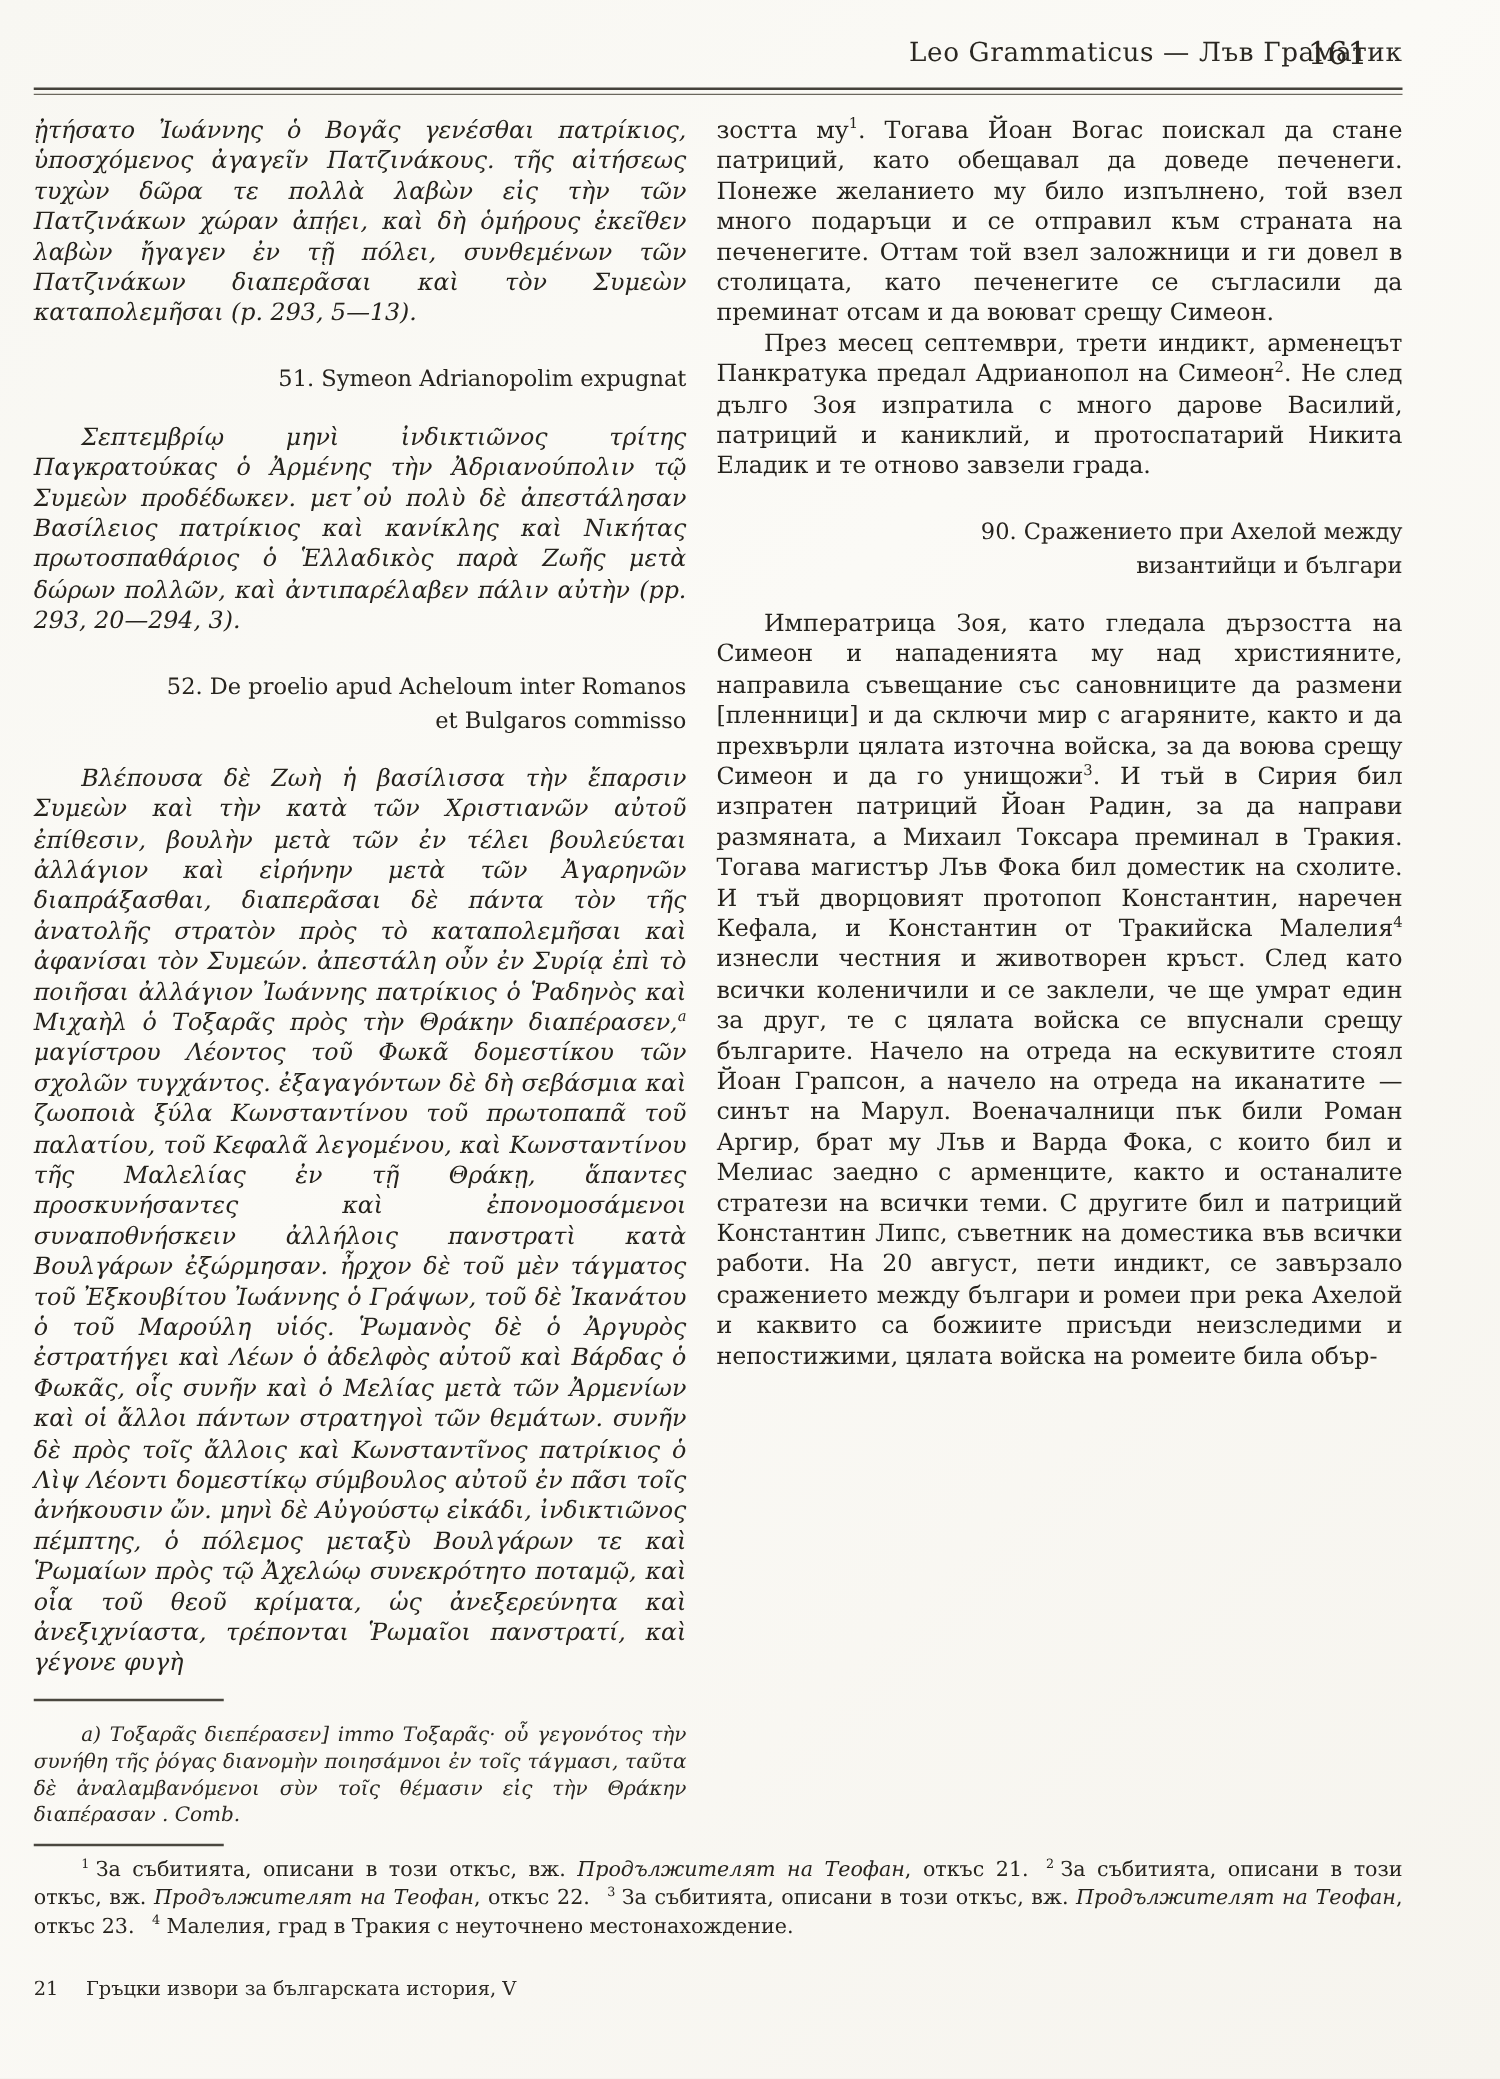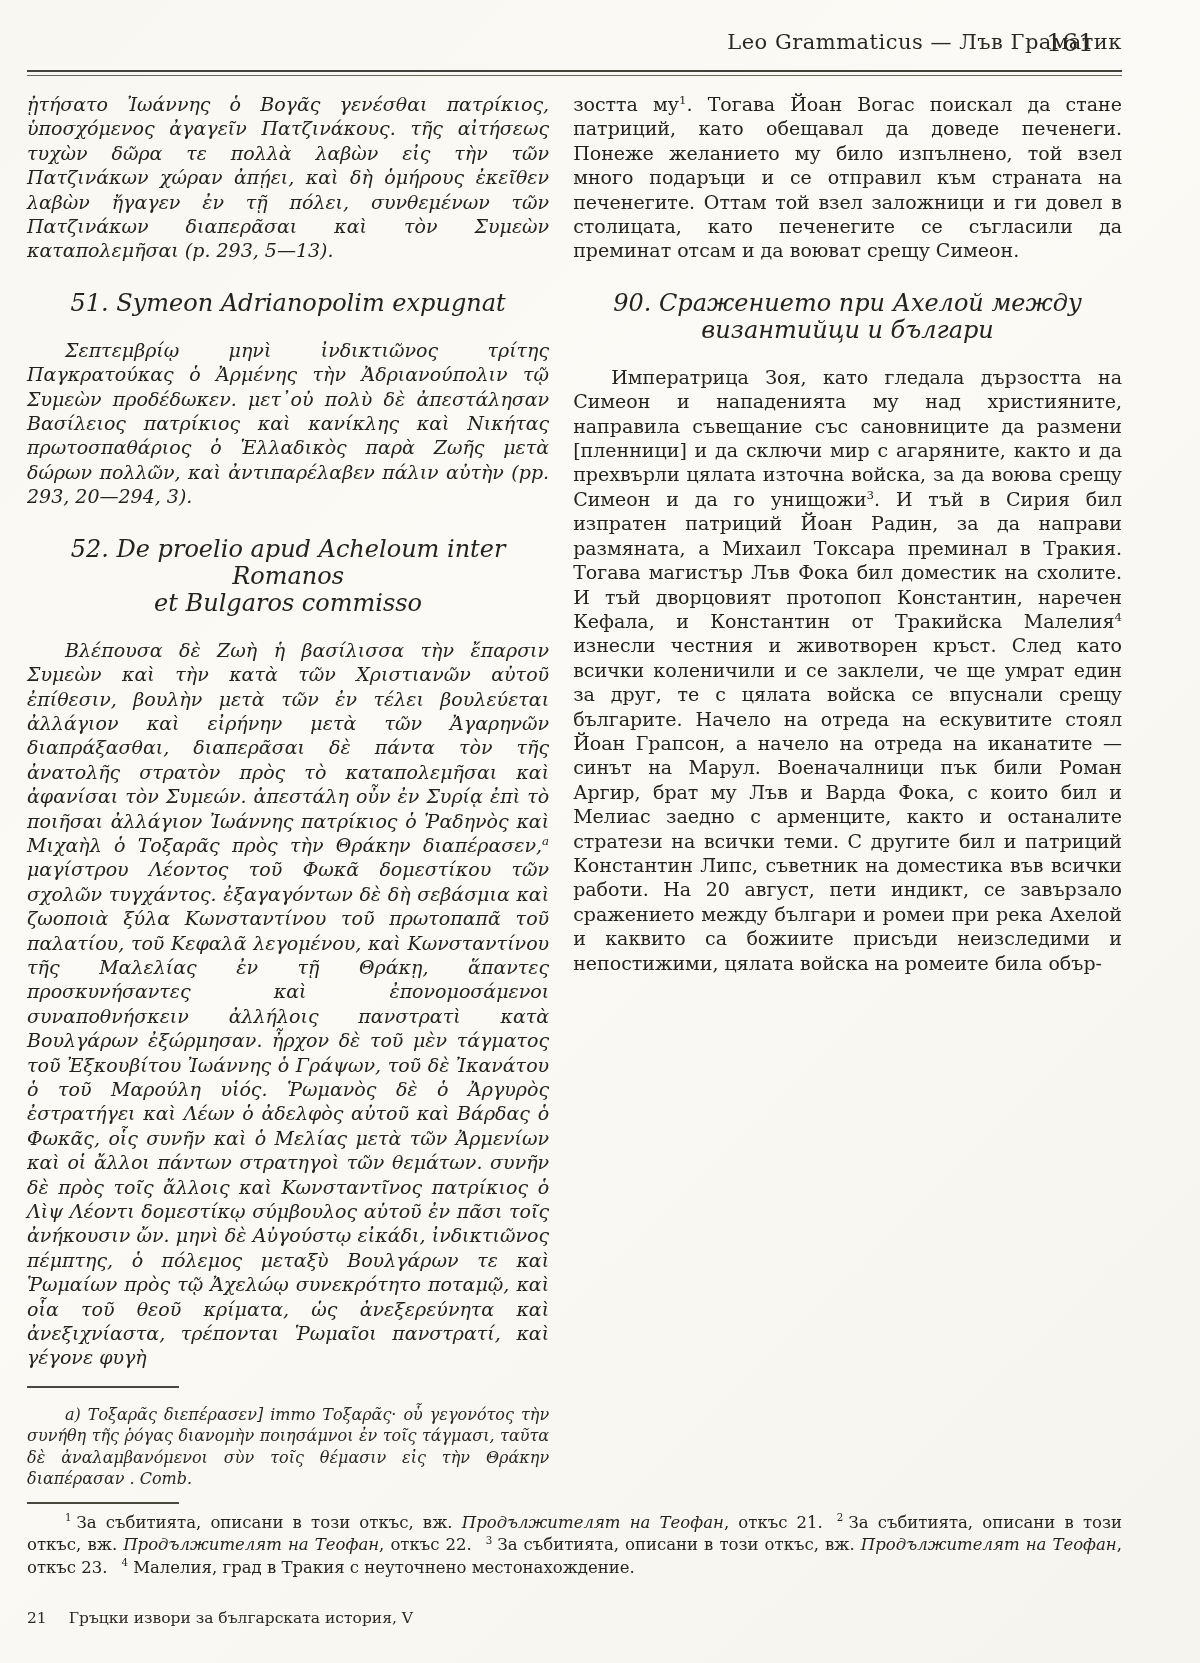--- a/index.html
+++ b/index.html
@@ -101,6 +101,7 @@
       <p class="body-text no-indent"><span>зостта му</span><sup>1</sup><span>. Тогава Йоан Вогас поискал да стане патриций, като обещавал да доведе печенеги. Понеже желанието му било изпълнено, той взел много подаръци и се отправил към страната на печенегите. Оттам той взел заложници и ги довел в столицата, като печенегите се съгласили да преминат отсам и да воюват срещу Симеон.</span></p>
 
 
+      <p class="body-text"><span>През месец септември, трети индикт, арменецът Панкратука предал Адрианопол на Симеон</span><sup>2</sup><span>. Не след дълго Зоя изпратила с много дарове Василий, патриций и каниклий, и протоспатарий Никита Еладик и те отново завзели града.</span></p>
 
       <p class="sec-heading">
           <span class="line">90. Сражението при Ахелой между</span>

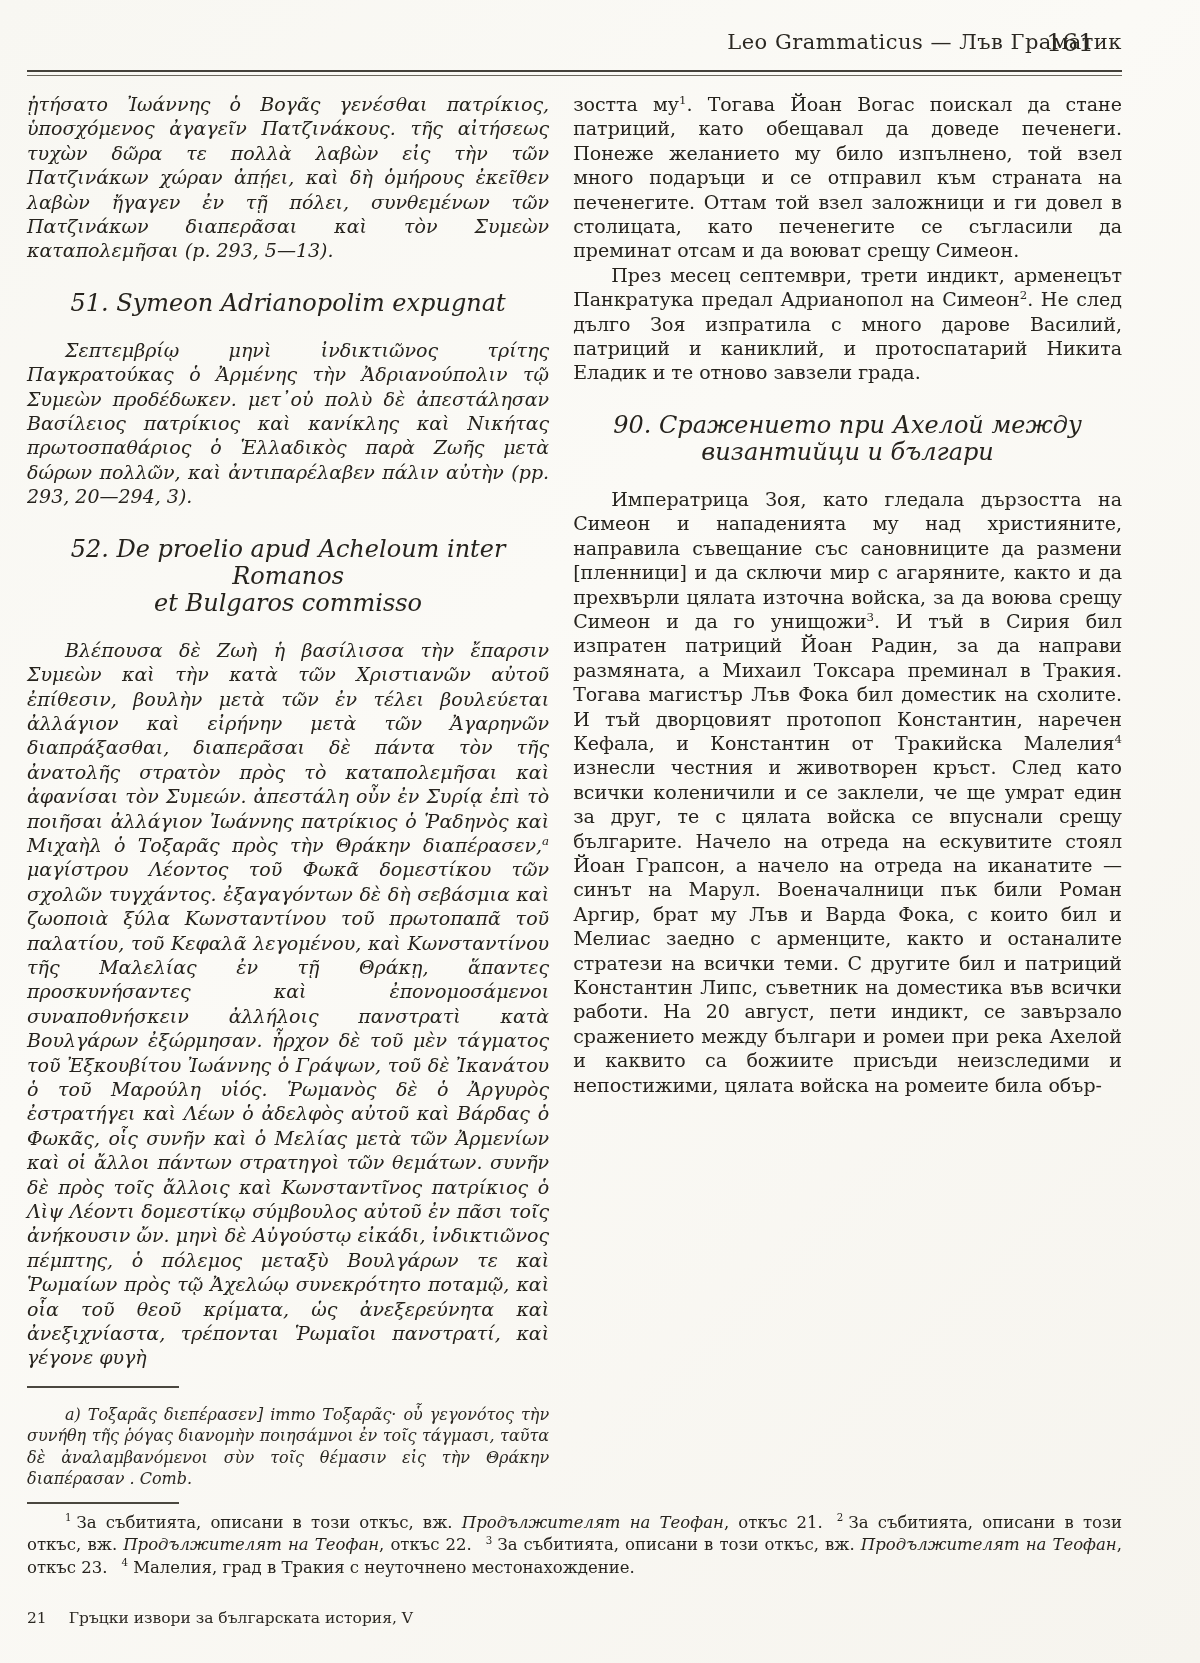--- a/index.html
+++ b/index.html
@@ -39,8 +39,8 @@
   .greek { font-style:italic; }
 
   .sec-heading {
-    text-align:center; font-style:italic;
-    font-size:24px; line-height:27px;
+    text-align:right; 
+    font-size:18px; line-height:27px;
     margin:27px 0 21px 0; text-indent:0;
   }
   .sec-heading .line { display:block; }

